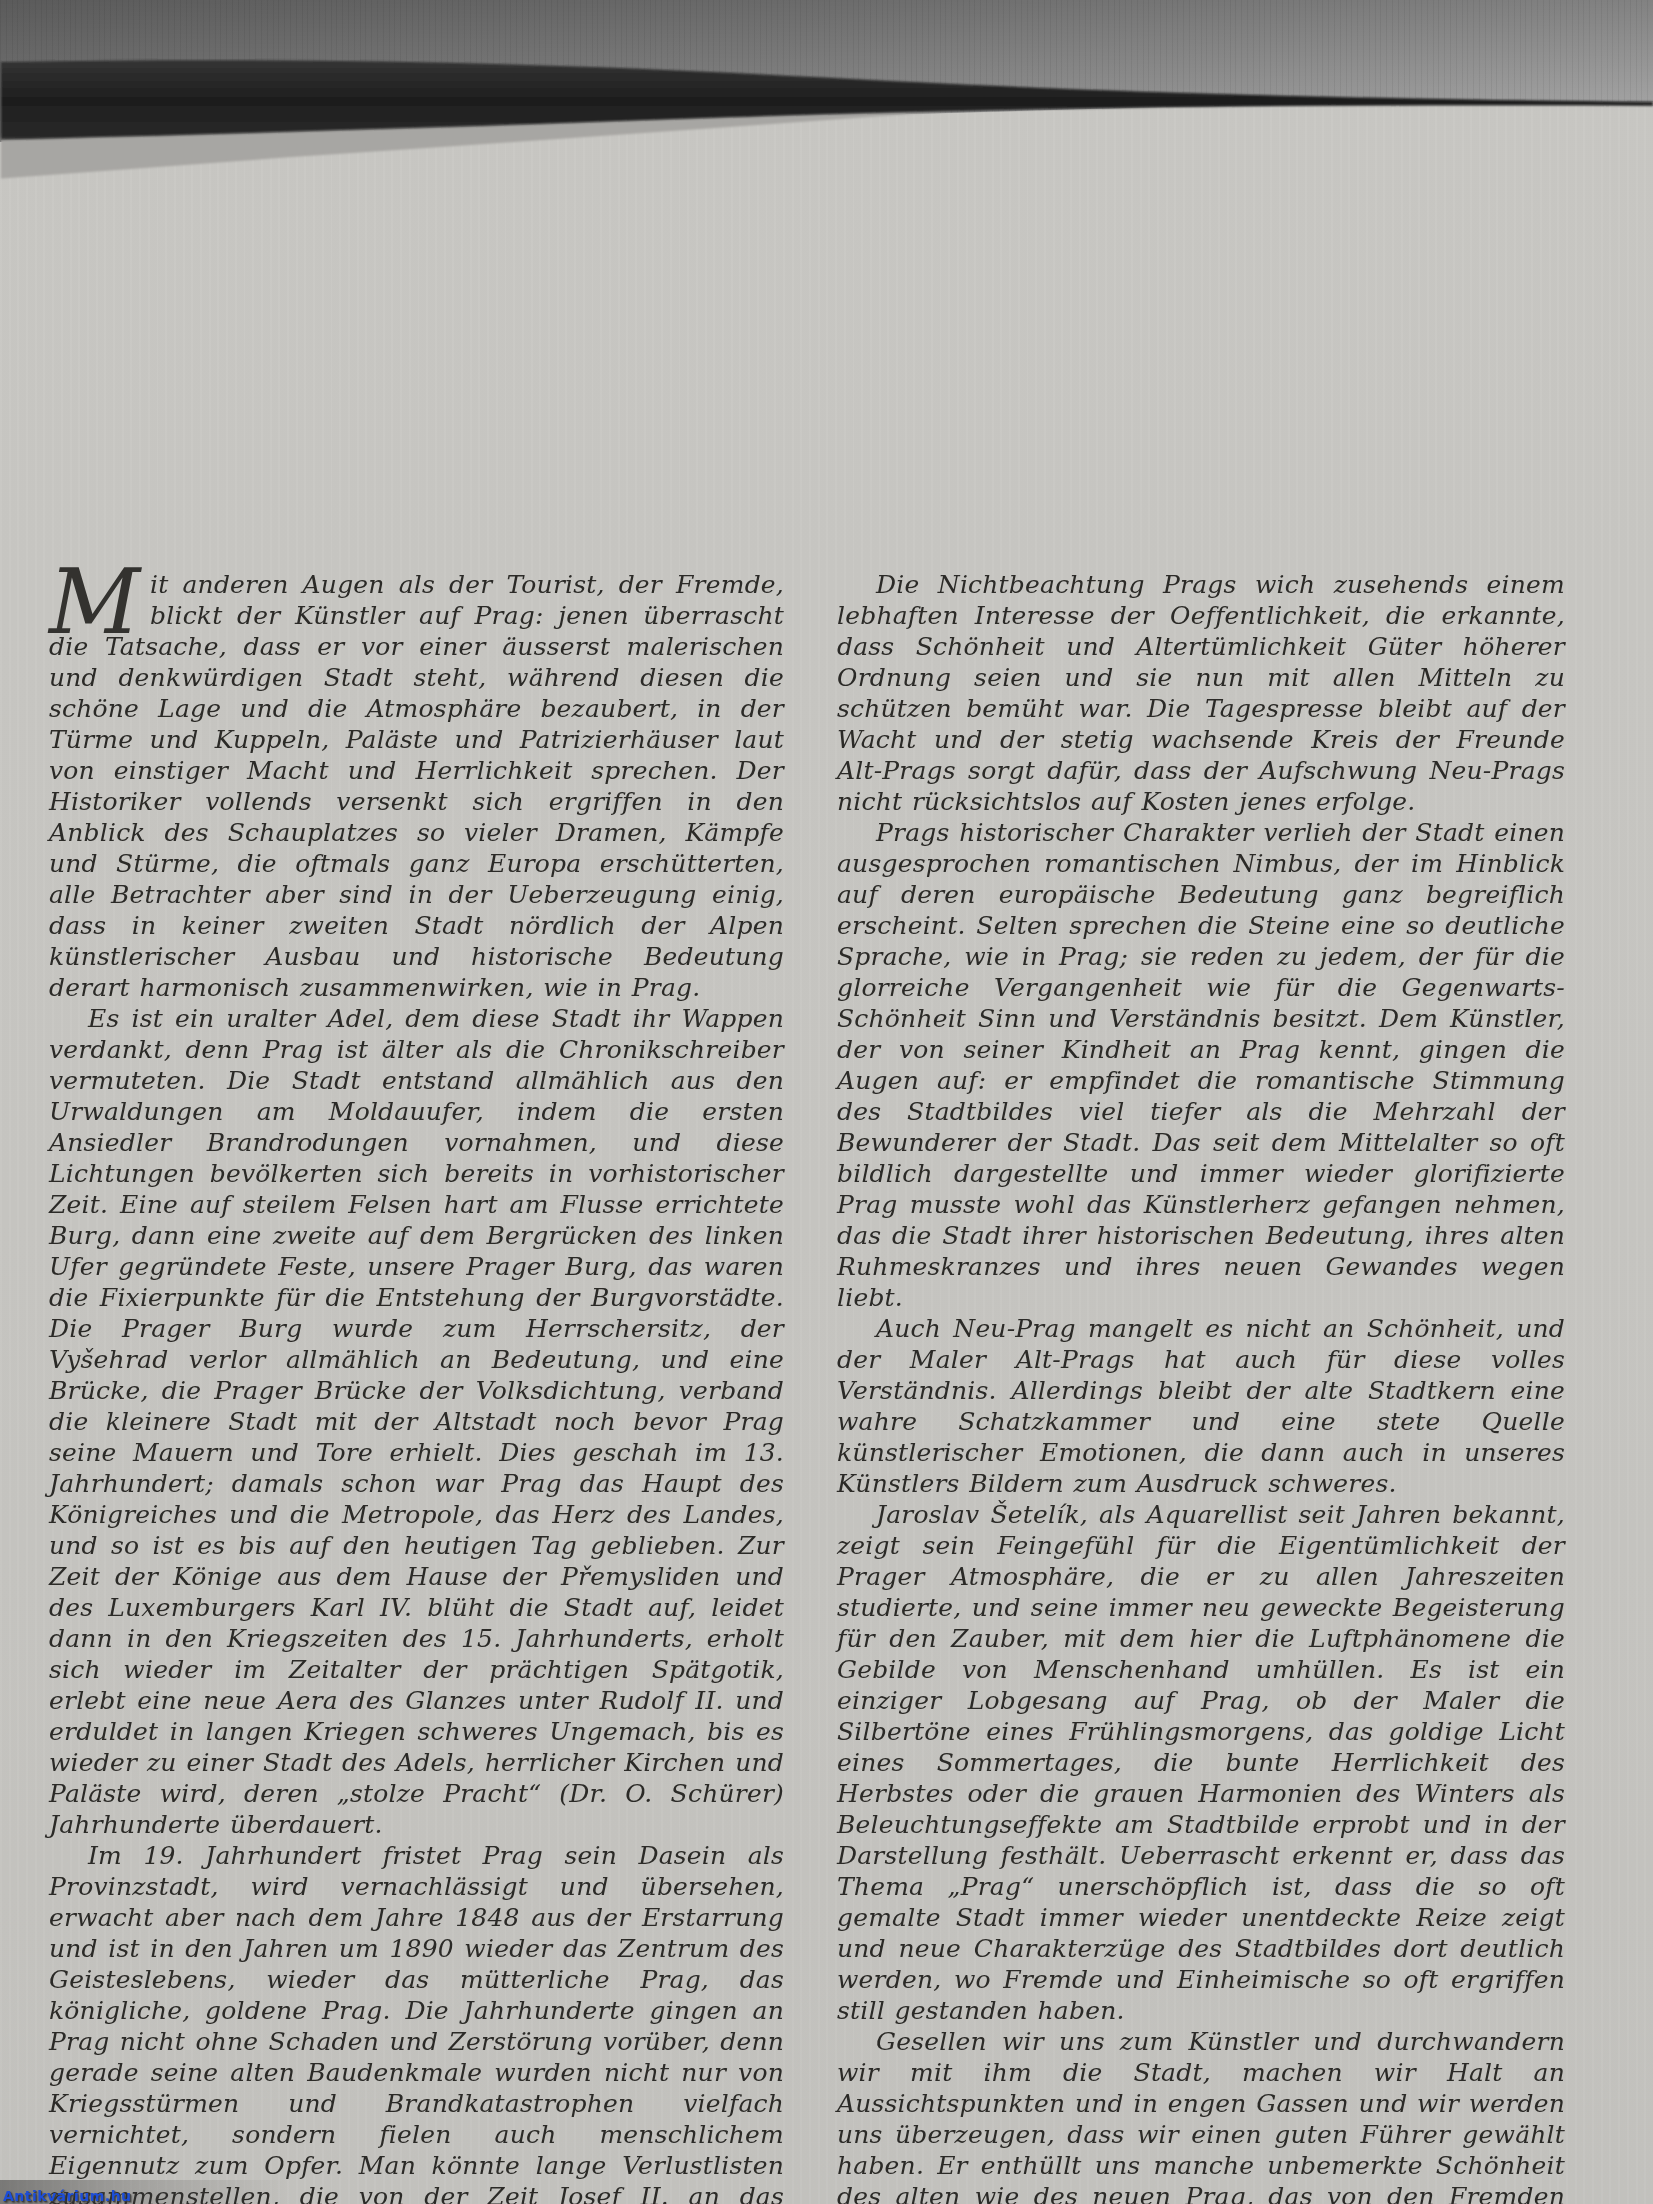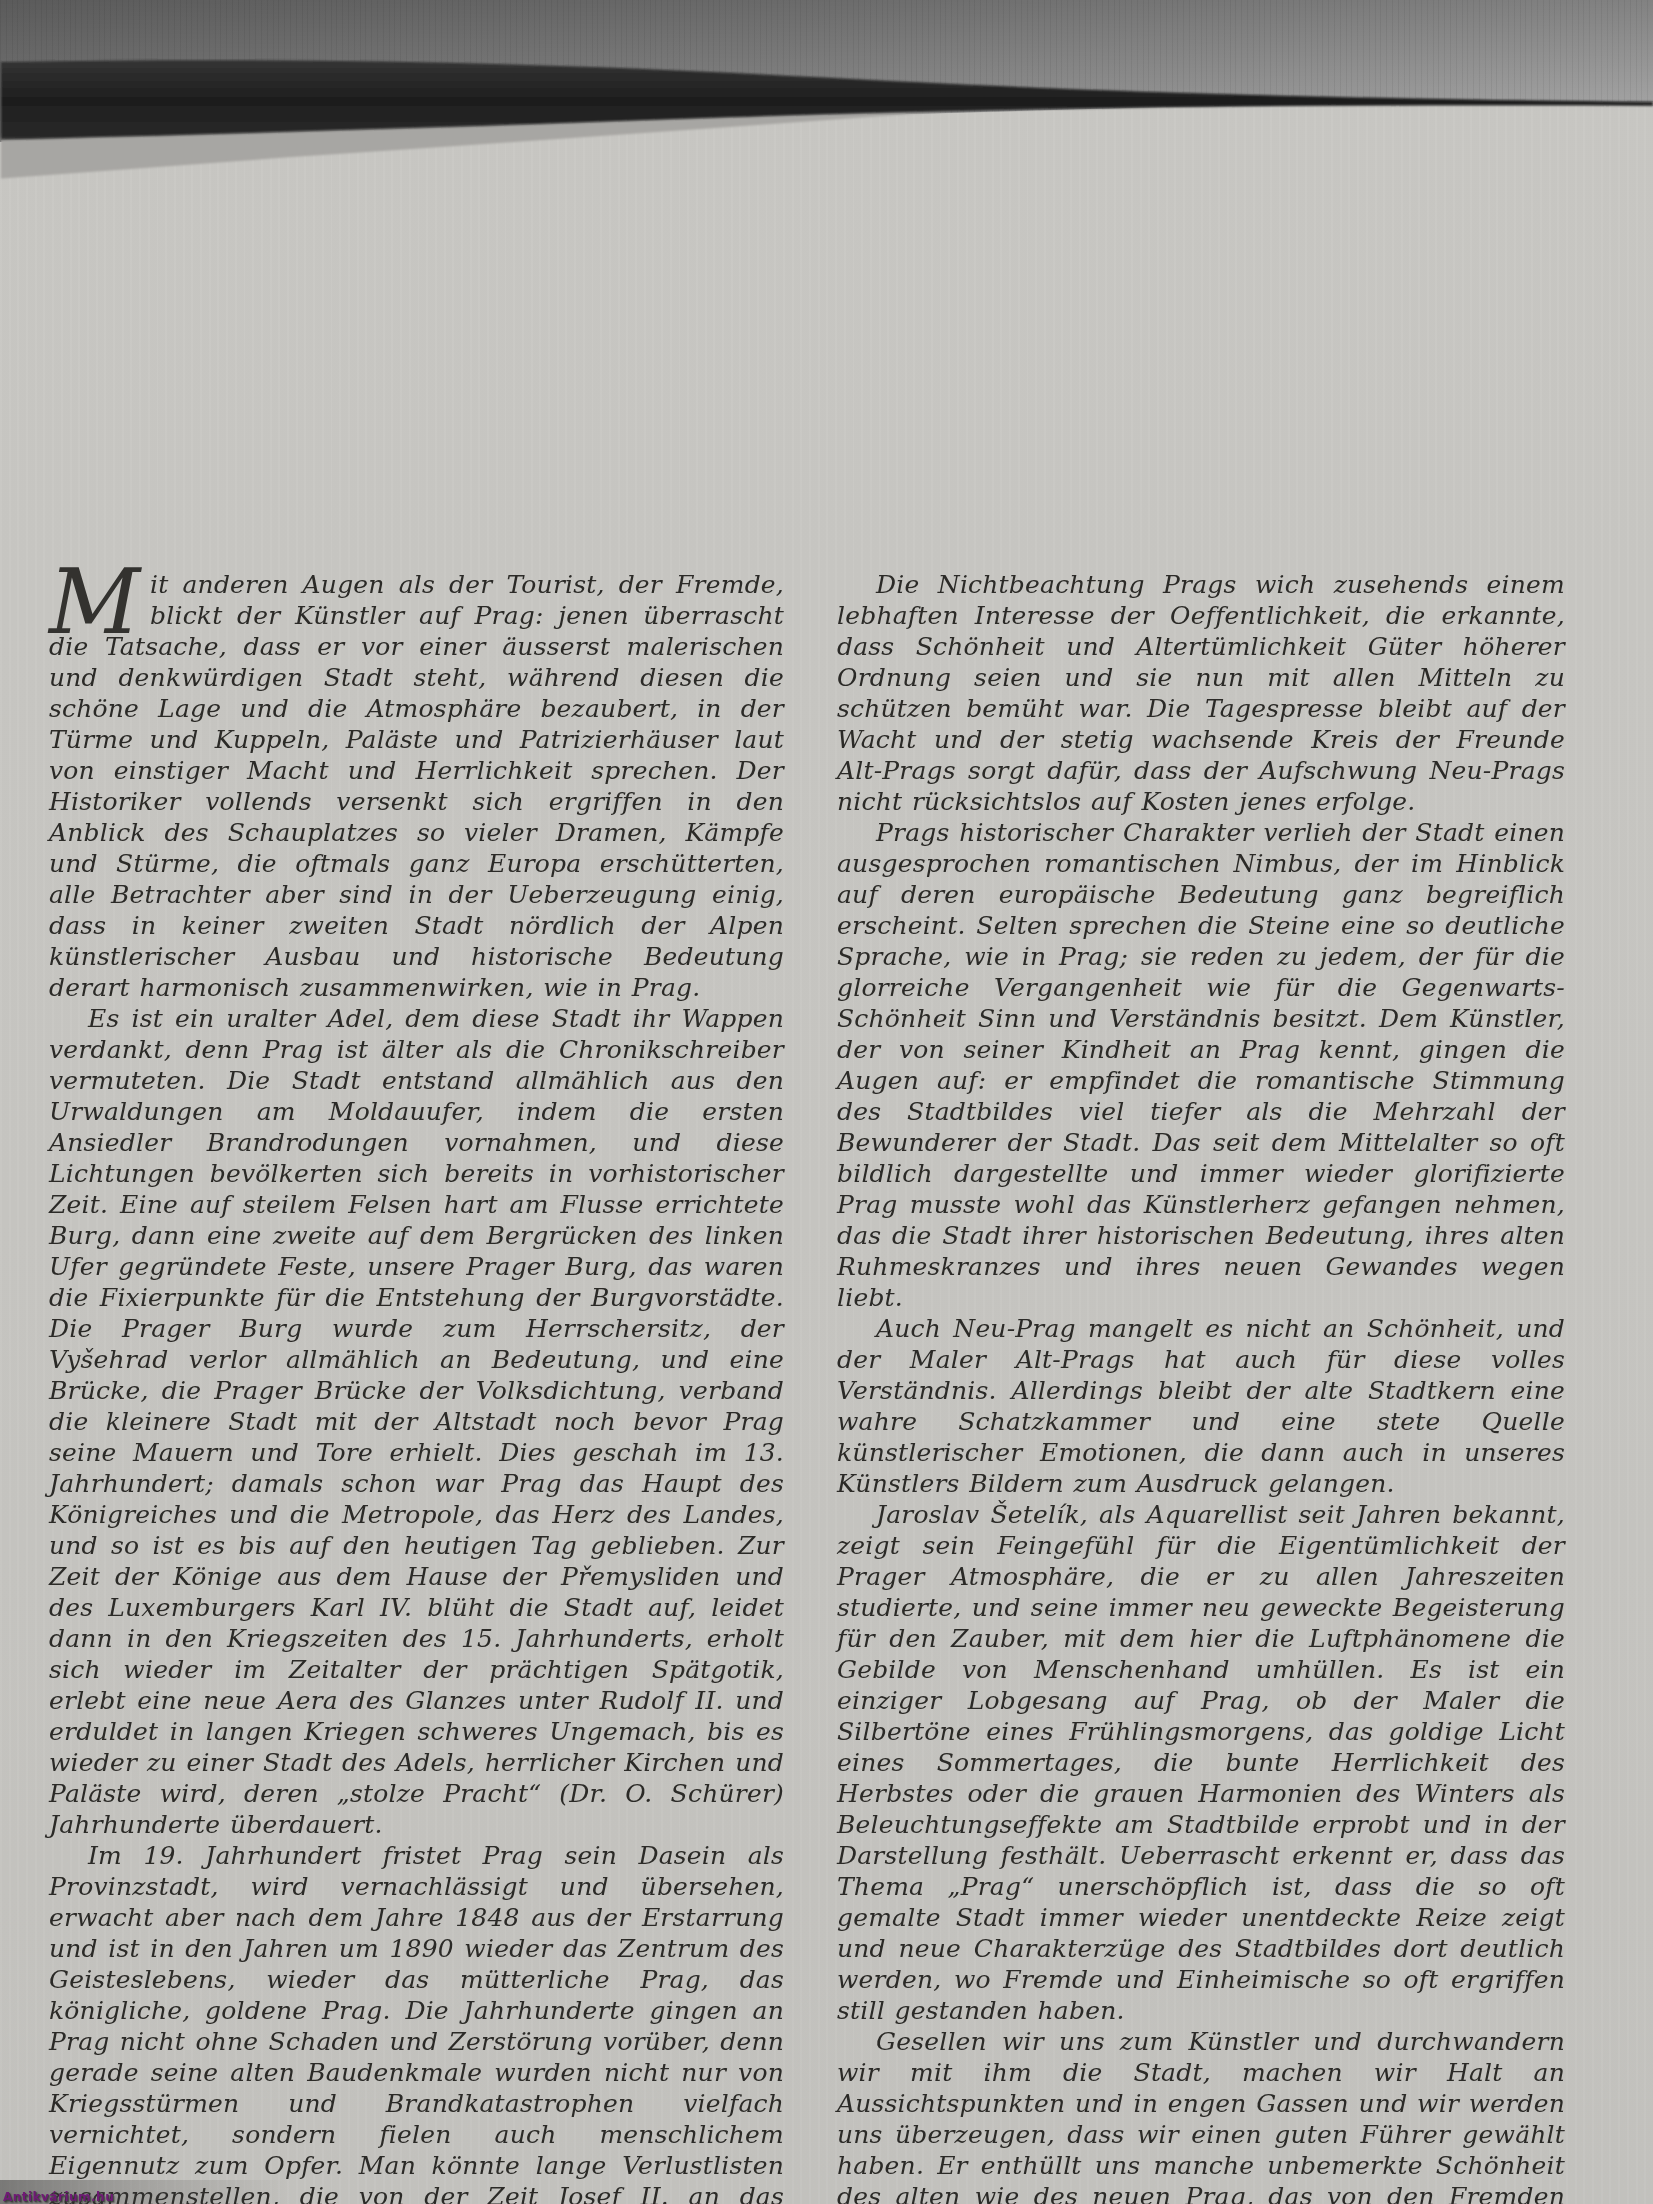--- a/index.html
+++ b/index.html
@@ -107,7 +107,7 @@
   <div class="col col-right">
     <p>Die Nichtbeachtung Prags wich zusehends einem lebhaften Interesse der Oeffentlichkeit, die erkannte, dass Schönheit und Altertümlichkeit Güter höherer Ordnung seien und sie nun mit allen Mitteln zu schützen bemüht war. Die Tagespresse bleibt auf der Wacht und der stetig wachsende Kreis der Freunde Alt-Prags sorgt dafür, dass der Aufschwung Neu-Prags nicht rücksichtslos auf Kosten jenes erfolge.</p>
     <p>Prags historischer Charakter verlieh der Stadt einen ausgesprochen romantischen Nimbus, der im Hinblick auf deren europäische Bedeutung ganz begreiflich erscheint. Selten sprechen die Steine eine so deutliche Sprache, wie in Prag; sie reden zu jedem, der für die glorreiche Vergangenheit wie für die Gegenwarts-Schönheit Sinn und Verständnis besitzt. Dem Künstler, der von seiner Kindheit an Prag kennt, gingen die Augen auf: er empfindet die romantische Stimmung des Stadtbildes viel tiefer als die Mehrzahl der Bewunderer der Stadt. Das seit dem Mittelalter so oft bildlich dargestellte und immer wieder glorifizierte Prag musste wohl das Künstlerherz gefangen nehmen, das die Stadt ihrer historischen Bedeutung, ihres alten Ruhmeskranzes und ihres neuen Gewandes wegen liebt.</p>
-    <p>Auch Neu-Prag mangelt es nicht an Schönheit, und der Maler Alt-Prags hat auch für diese volles Verständnis. Allerdings bleibt der alte Stadtkern eine wahre Schatzkammer und eine stete Quelle künstlerischer Emotionen, die dann auch in unseres Künstlers Bildern zum Ausdruck gelangen.</p>
+    <p>Auch Neu-Prag mangelt es nicht an Schönheit, und der Maler Alt-Prags hat auch für diese volles Verständnis. Allerdings bleibt der alte Stadtkern eine wahre Schatzkammer und eine stete Quelle künstlerischer Emotionen, die dann auch in unseres Künstlers Bildern zum Ausdruck schweres.</p>
     <p>Jaroslav Šetelík, als Aquarellist seit Jahren bekannt, zeigt sein Feingefühl für die Eigentümlichkeit der Prager Atmosphäre, die er zu allen Jahreszeiten studierte, und seine immer neu geweckte Begeisterung für den Zauber, mit dem hier die Luftphänomene die Gebilde von Menschenhand umhüllen. Es ist ein einziger Lobgesang auf Prag, ob der Maler die Silbertöne eines Frühlingsmorgens, das goldige Licht eines Sommertages, die bunte Herrlichkeit des Herbstes oder die grauen Harmonien des Winters als Beleuchtungseffekte am Stadtbilde erprobt und in der Darstellung festhält. Ueberrascht erkennt er, dass das Thema „Prag“ unerschöpflich ist, dass die so oft gemalte Stadt immer wieder unentdeckte Reize zeigt und neue Charakterzüge des Stadtbildes dort deutlich werden, wo Fremde und Einheimische so oft ergriffen still gestanden haben.</p>
     <p>Gesellen wir uns zum Künstler und durchwandern wir mit ihm die Stadt, machen wir Halt an Aussichtspunkten und in engen Gassen und wir werden uns überzeugen, dass wir einen guten Führer gewählt haben. Er enthüllt uns manche unbemerkte Schönheit des alten wie des neuen Prag, das von den Fremden viel bewundert wird und uns so teuer ist.</p>
 

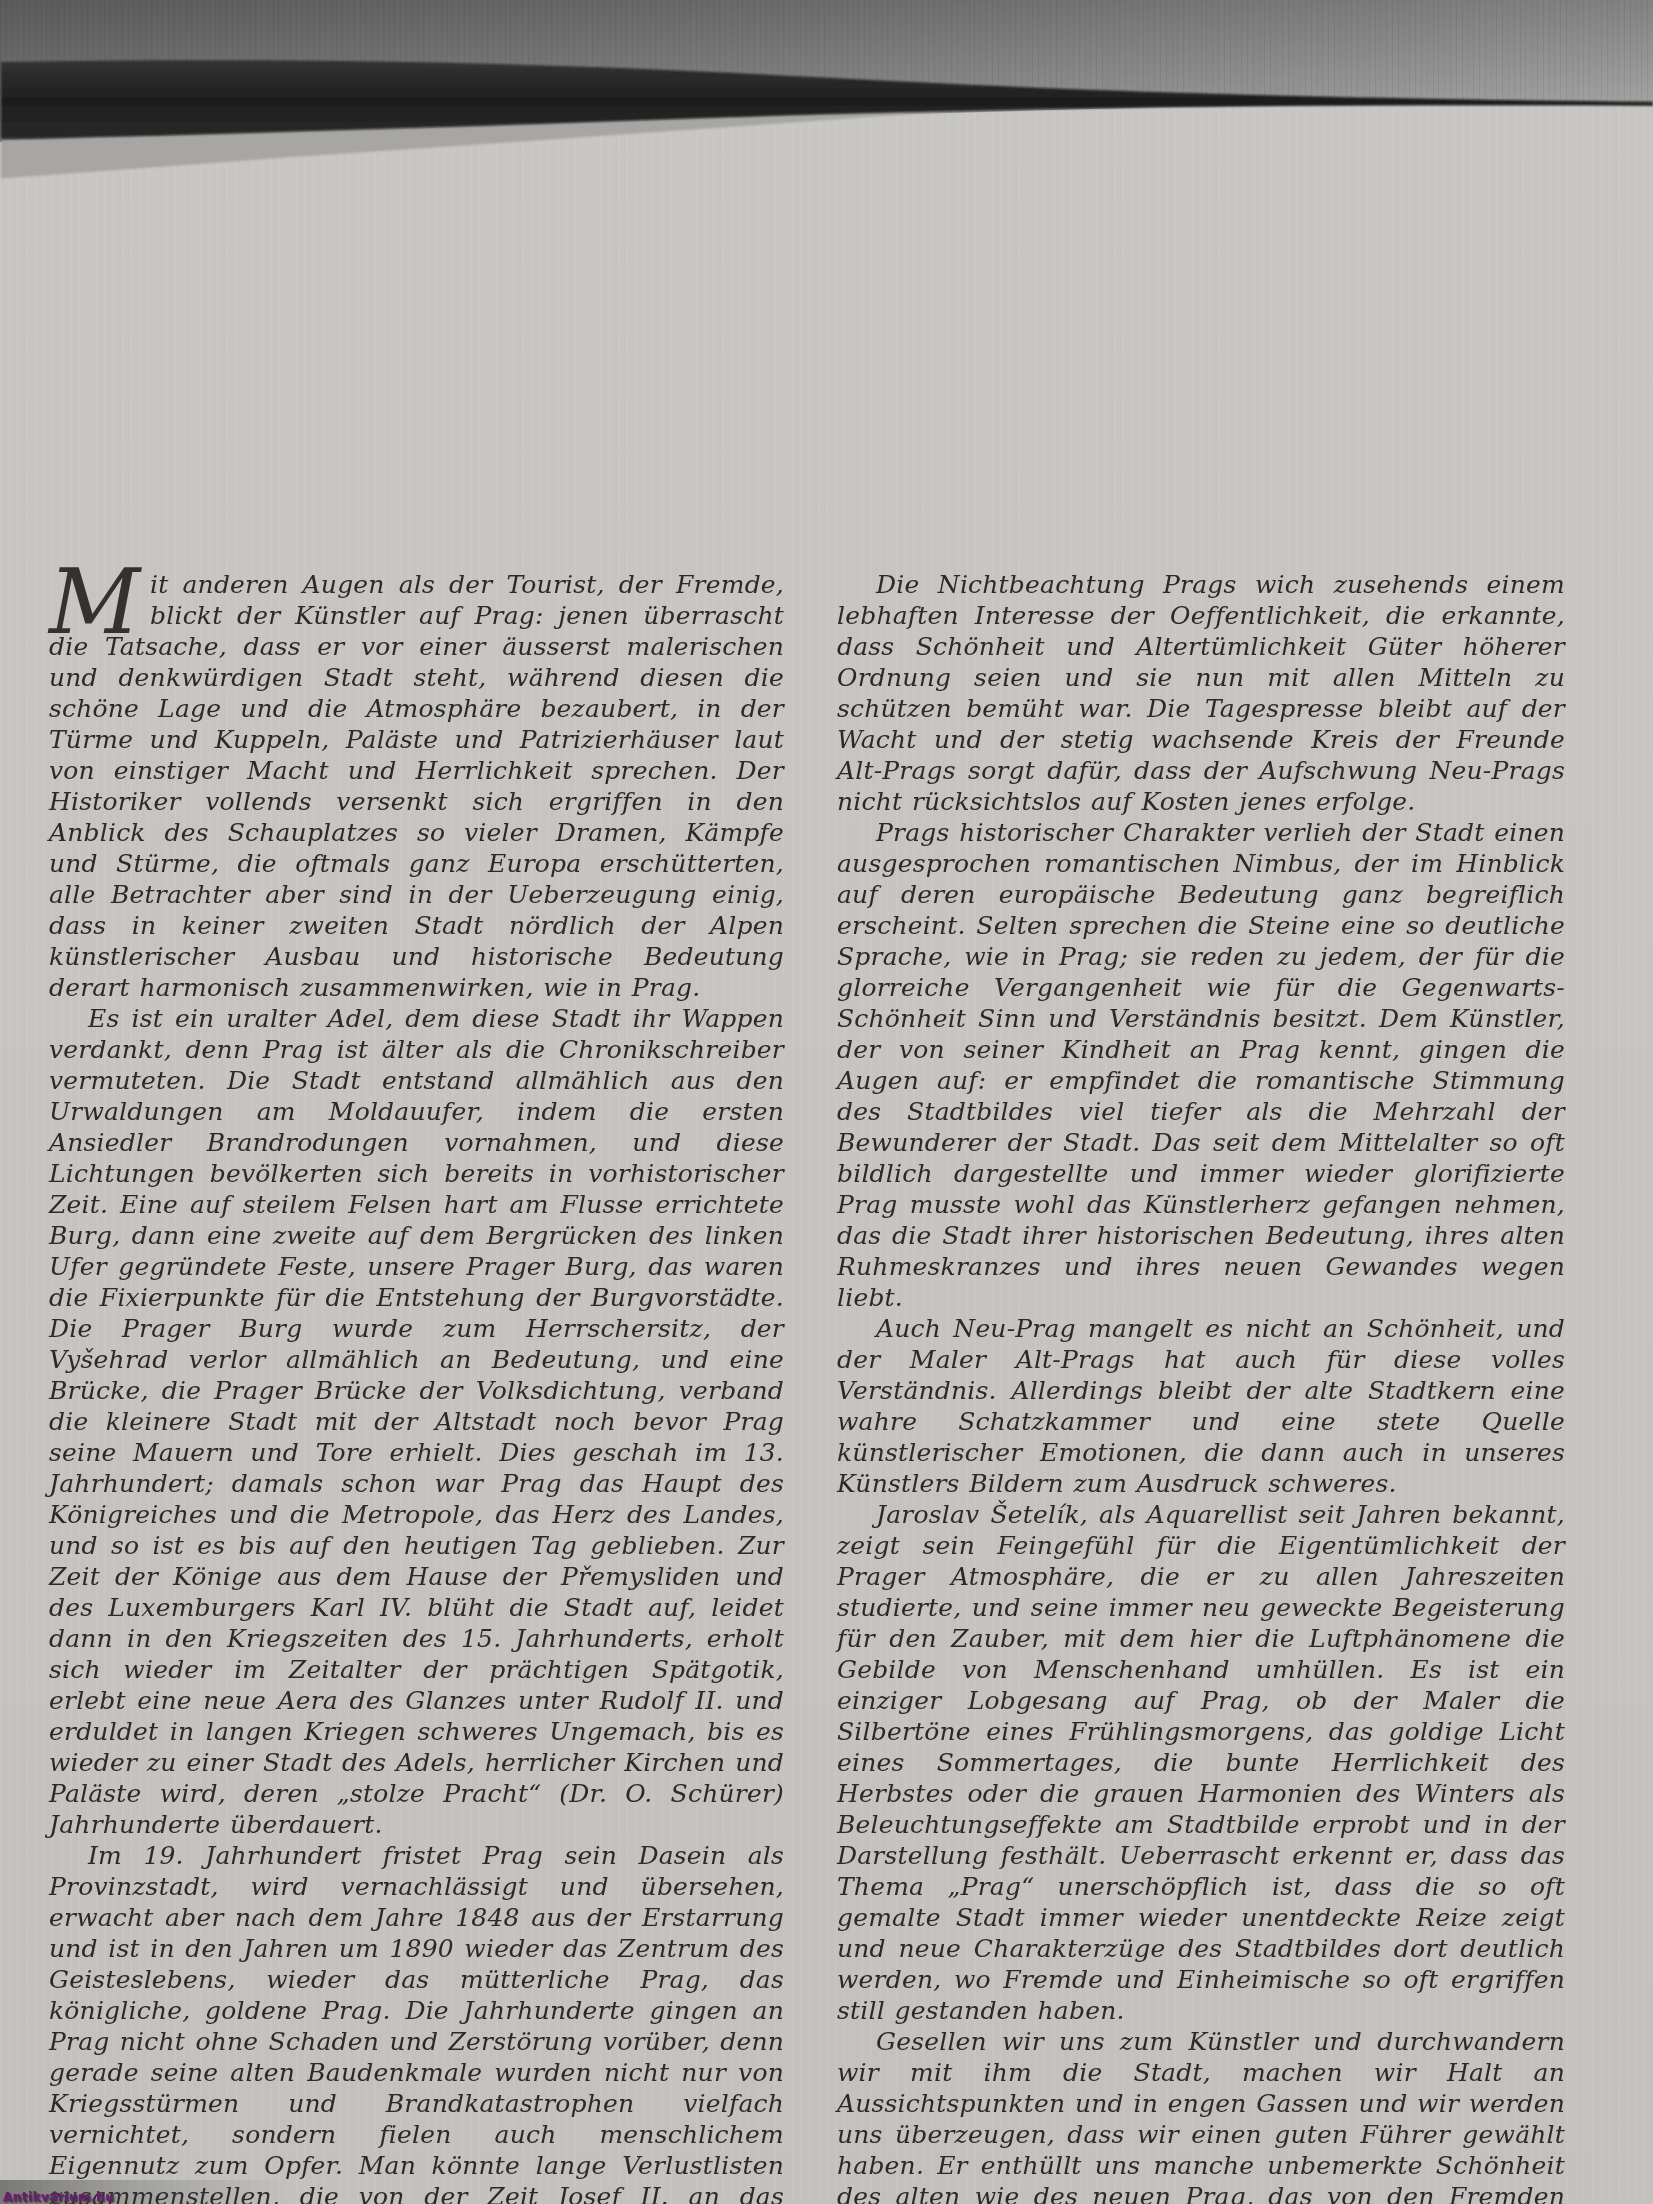--- a/index.html
+++ b/index.html
@@ -63,8 +63,8 @@
     position:absolute;left:2.9px;bottom:1px;
     font-family:"DejaVu Sans", sans-serif;
     font-weight:bold;
-    font-size:12px;
-    color:#701a75;
+    font-size:14px;
+    color:#1d4ed8;
     text-shadow:1px 1px 1px #3c3c3c,1.9px 1.9px 1.9px rgba(40,40,40,.6);
     letter-spacing:0.5px;
   }

